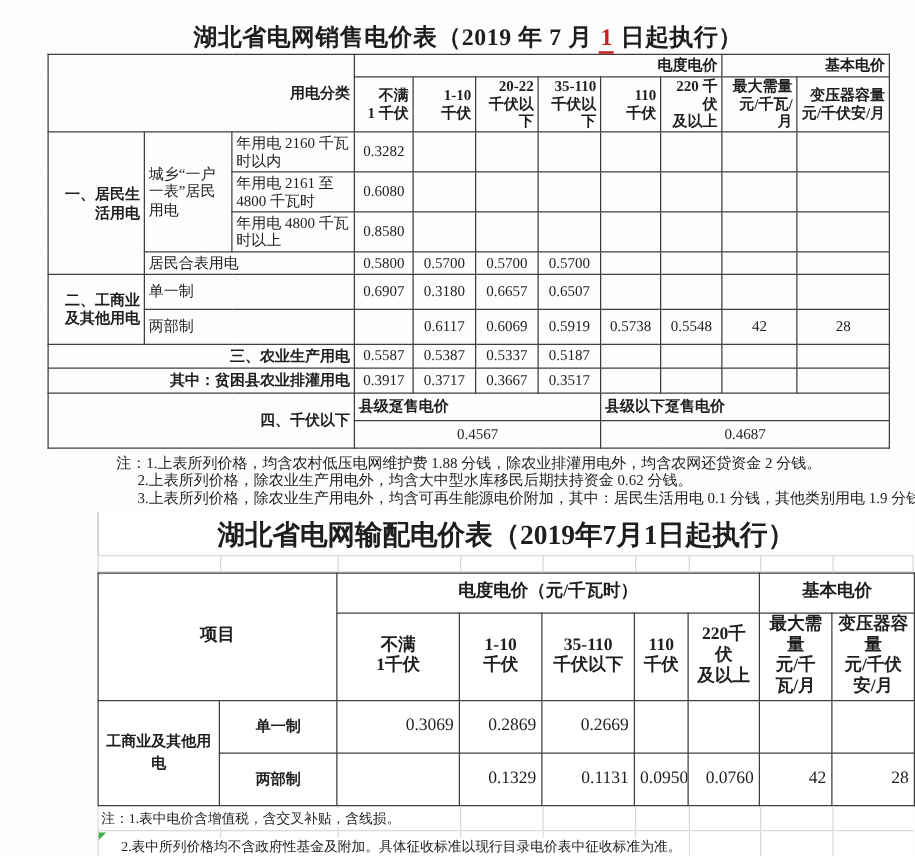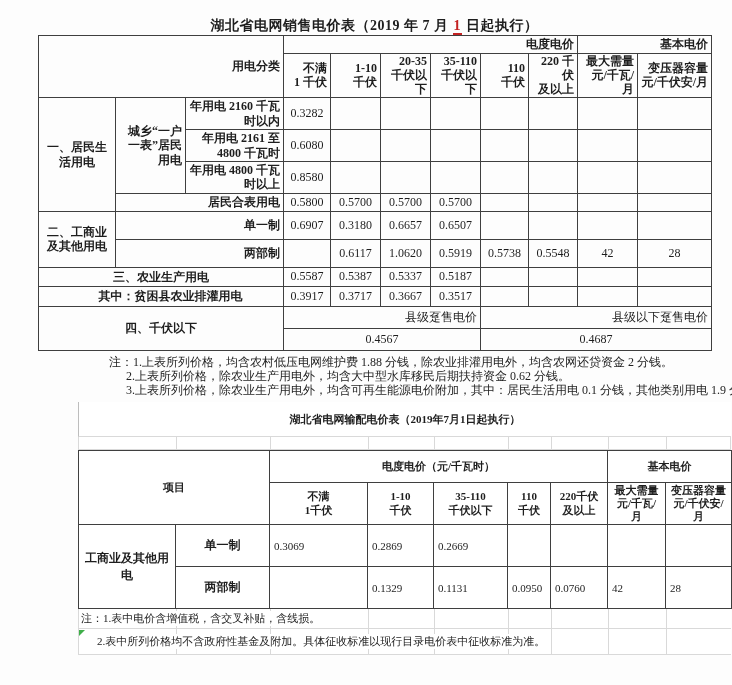--- a/index.html
+++ b/index.html
@@ -8,7 +8,7 @@
 
   
   .doc1 { width: 673px; margin-left: 38px; }
-  .title1 { margin-top: 17px; text-align: center; font-size: 14px; font-weight: bold; letter-spacing: 0.5px; }
+  .title1 { margin-top: 17px; text-align: center; font-size: 19px; font-weight: bold; letter-spacing: 0.5px; }
   .title1 .day { color: #c32222; border-bottom: 2px solid #c32222; padding: 0 1px; }
   .unit-line { text-align: right; font-size: 12px; font-weight: bold; margin: 4px 0 2px 0; }
 

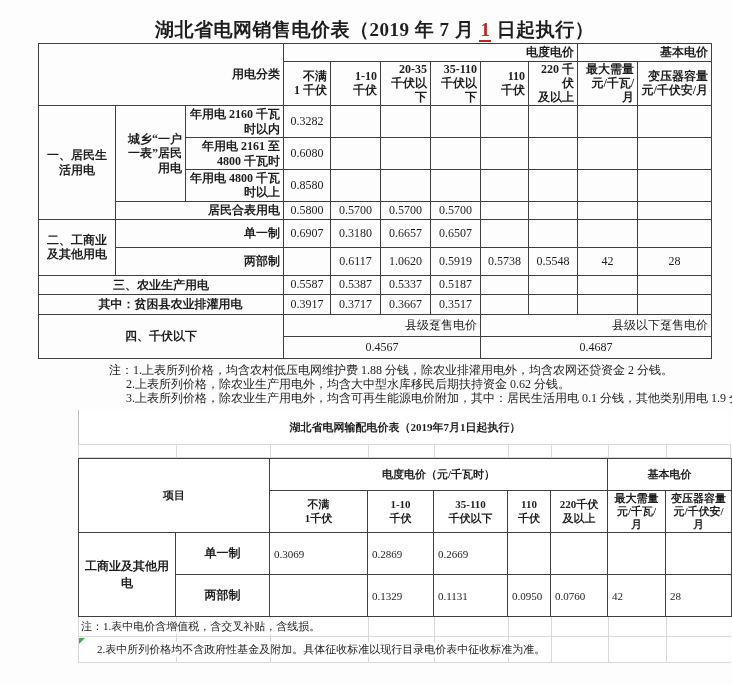--- a/index.html
+++ b/index.html
@@ -97,7 +97,7 @@
 1 千伏</td>
       <td>1-10
 千伏</td>
-      <td>20-35
+      <td>20-22
 千伏以下</td>
       <td>35-110
 千伏以下</td>

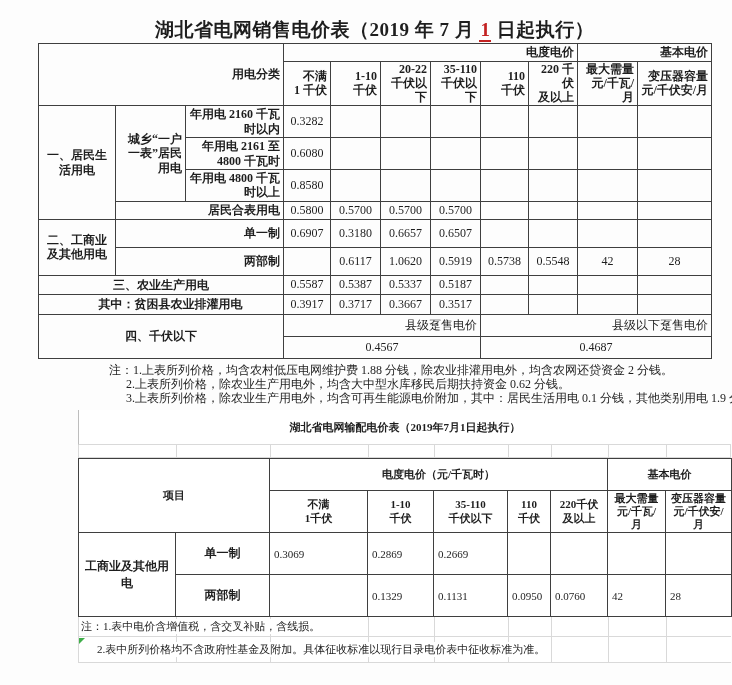--- a/index.html
+++ b/index.html
@@ -24,7 +24,7 @@
   .t1 .r-agr2 td { height: 20px; }
   .t1 .r-wh td { height: 22px; }
   .t1 td.lbl { text-align: center; font-weight: bold; line-height: 1.2; }
-  .t1 td.lbl2 { text-align: right; font-weight: bold; line-height: 1.2; }
+  .t1 td.lbl2 { text-align: left; font-weight: normal; line-height: 1.2; }
   .t1 td.indent { padding-left: 22px; }
   .t1 td.num { text-align: center; font-weight: normal; }
   .t1 td.cnt { text-align: right; font-weight: normal; }

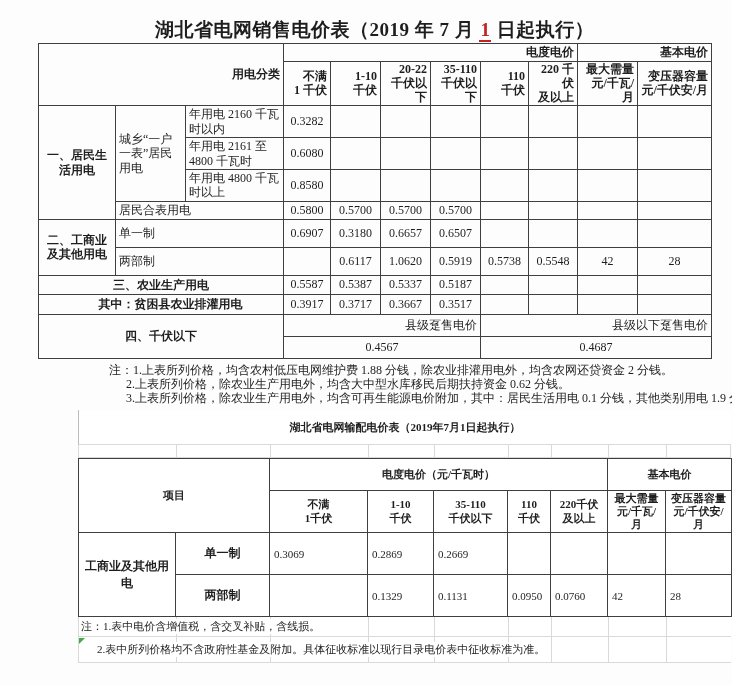--- a/index.html
+++ b/index.html
@@ -23,7 +23,7 @@
   .t1 .r-agr td { height: 19px; }
   .t1 .r-agr2 td { height: 20px; }
   .t1 .r-wh td { height: 22px; }
-  .t1 td.lbl { text-align: center; font-weight: bold; line-height: 1.2; }
+  .t1 td.lbl { text-align: right; font-weight: bold; line-height: 1.2; }
   .t1 td.lbl2 { text-align: left; font-weight: normal; line-height: 1.2; }
   .t1 td.indent { padding-left: 22px; }
   .t1 td.num { text-align: center; font-weight: normal; }

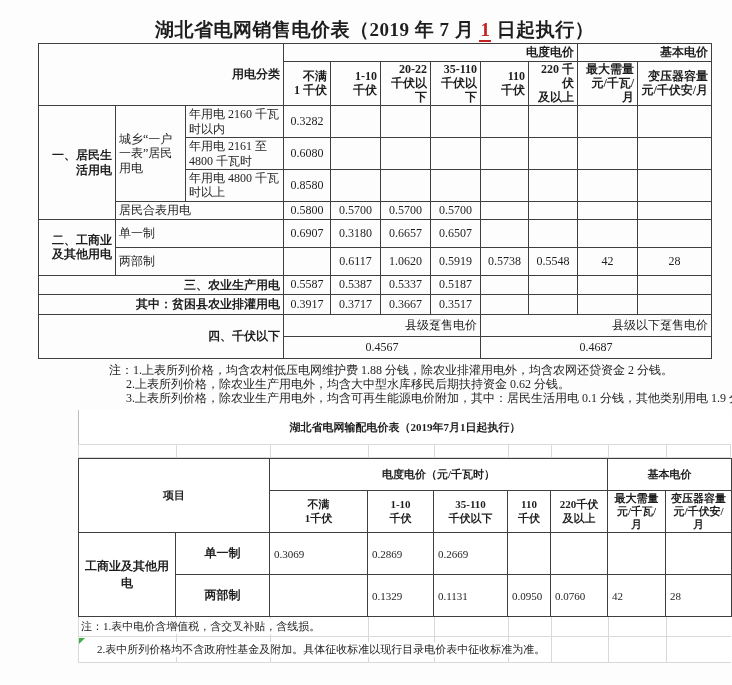--- a/index.html
+++ b/index.html
@@ -172,7 +172,7 @@
       <td colspan="2" class="lbl2">两部制</td>
       <td class="num"></td>
       <td class="num">0.6117</td>
-      <td class="num">1.0620</td>
+      <td class="num">0.6069</td>
       <td class="num">0.5919</td>
       <td class="num">0.5738</td>
       <td class="num">0.5548</td>

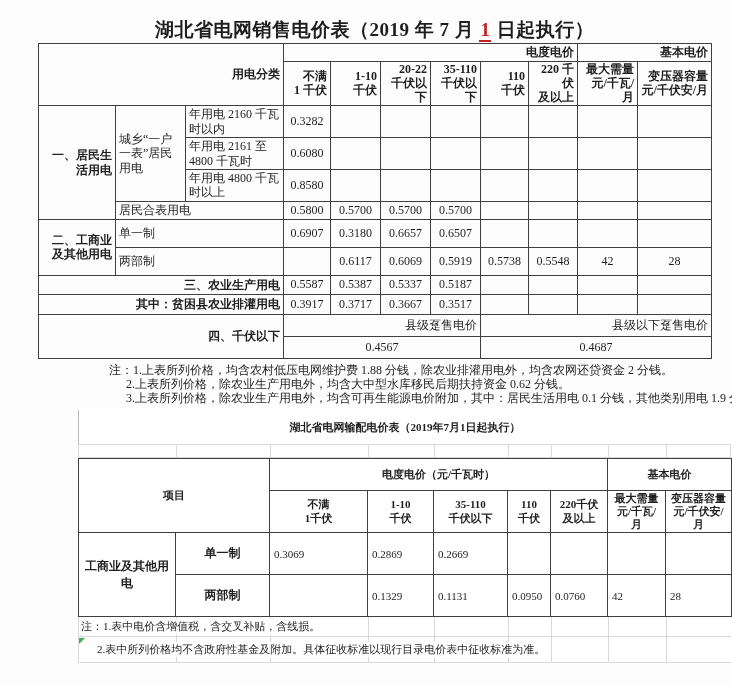--- a/index.html
+++ b/index.html
@@ -27,7 +27,7 @@
   .t1 td.lbl2 { text-align: left; font-weight: normal; line-height: 1.2; }
   .t1 td.indent { padding-left: 22px; }
   .t1 td.num { text-align: center; font-weight: normal; }
-  .t1 td.cnt { text-align: right; font-weight: normal; }
+  .t1 td.cnt { text-align: left; font-weight: bold; }
 
   .notes1 { margin: 4px 0 0 55px; font-size: 12px; line-height: 14px; }
   .notes1 .n { white-space: nowrap; margin-left: 16px; }

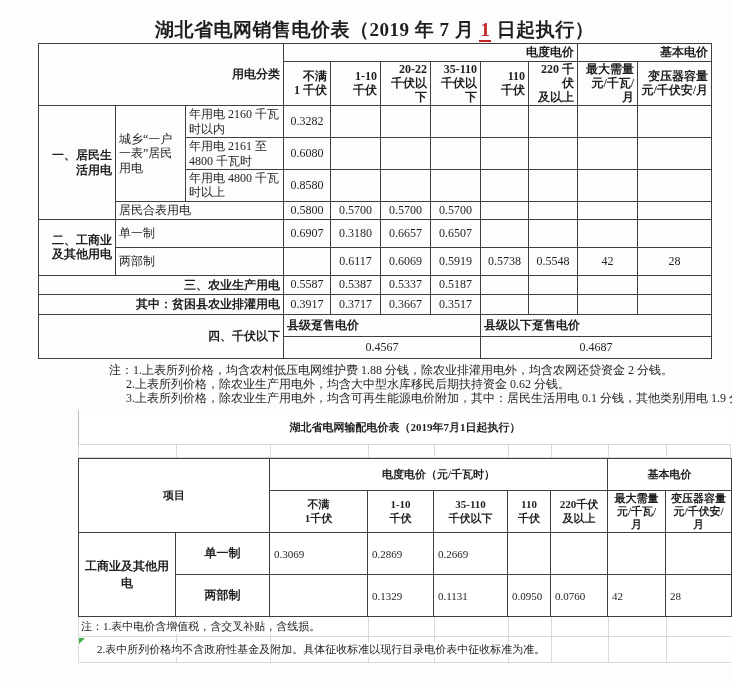--- a/index.html
+++ b/index.html
@@ -30,7 +30,7 @@
   .t1 td.cnt { text-align: left; font-weight: bold; }
 
   .notes1 { margin: 4px 0 0 55px; font-size: 12px; line-height: 14px; }
-  .notes1 .n { white-space: nowrap; margin-left: 16px; }
+  .notes1 .n { white-space: nowrap; }
   .notes1 .n.ind { padding-left: 17px; }
 
   

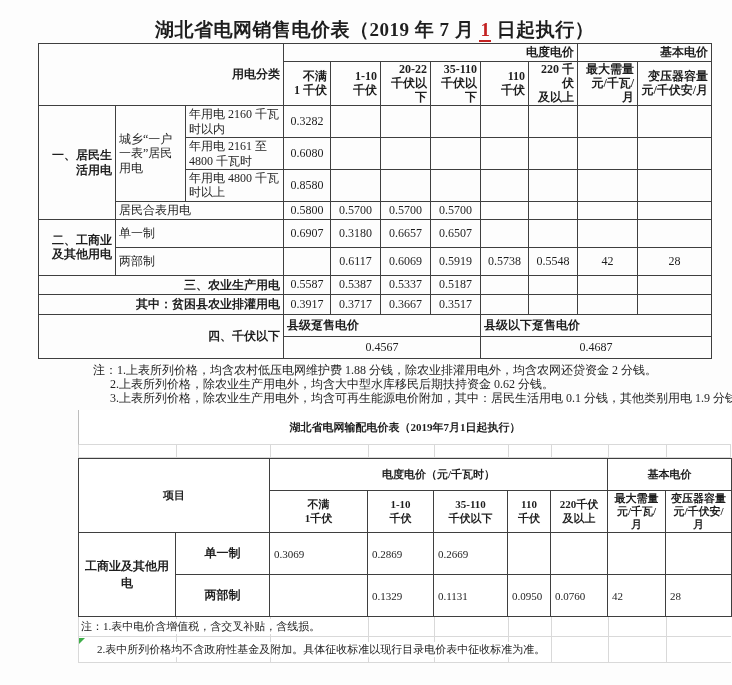--- a/index.html
+++ b/index.html
@@ -35,7 +35,7 @@
 
   
   .sheet { width: 653px; margin-left: 78px; margin-top: 5px; background: #fff; }
-  .sheet-title { height: 35px; line-height: 35px; text-align: center; font-size: 11px; font-weight: bold;
+  .sheet-title { height: 35px; line-height: 35px; text-align: center; font-size: 22px; font-weight: bold;
                  border-left: 1px solid #bdbdbd; border-bottom: 1px solid #d9d9d9; }
   .grid-bg {
     background-image:

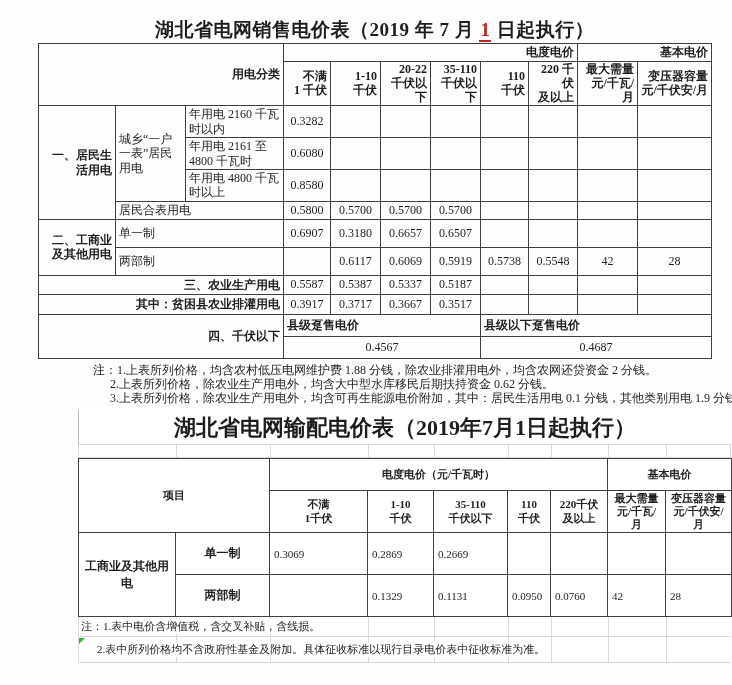--- a/index.html
+++ b/index.html
@@ -49,7 +49,7 @@
   .empty-row { height: 13px; border-left: 1px solid #d9d9d9; border-right: 1px solid #d9d9d9; border-bottom: 1px solid #d9d9d9; }
 
   table.t2 { border-collapse: collapse; table-layout: fixed; width: 653px; }
-  table.t2 td { border: 1.6px solid #3f3f3f; font-size: 11px; padding: 1px 4px; vertical-align: middle; overflow: hidden; }
+  table.t2 td { border: 1.6px solid #3f3f3f; font-size: 14px; padding: 1px 4px; vertical-align: middle; overflow: hidden; }
   .t2 .hdr td { font-weight: bold; text-align: center; white-space: pre-line; line-height: 1.2; }
   .t2 .r-h1 td { height: 32px; }
   .t2 .r-h2 td { height: 26px; }

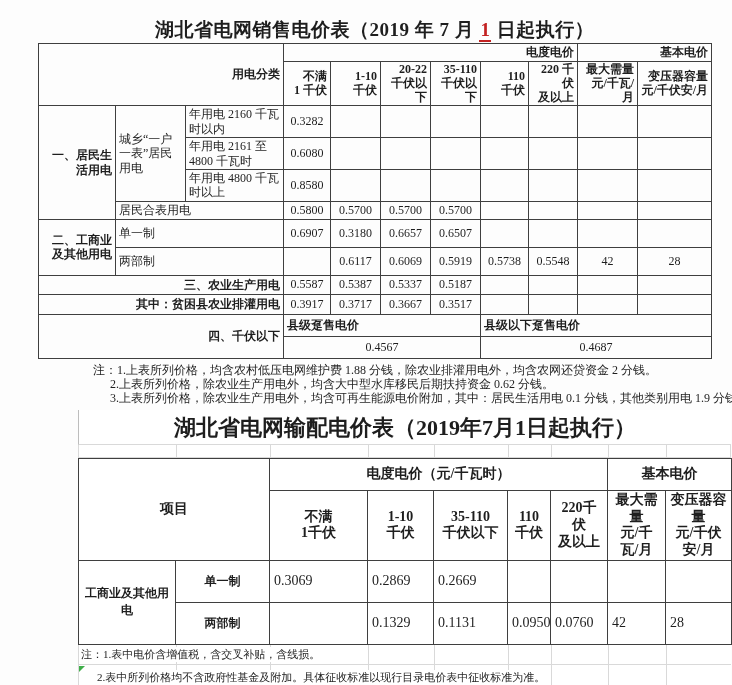--- a/index.html
+++ b/index.html
@@ -55,7 +55,7 @@
   .t2 .r-h2 td { height: 26px; }
   .t2 .r-data td { height: 42px; }
   .t2 td.lbl { text-align: center; font-weight: bold; font-size: 12px; }
-  .t2 td.rnum { text-align: left; font-weight: normal; }
+  .t2 td.rnum { text-align: right; font-weight: normal; }
 
   .notes2 { font-size: 11px; }
   .note2-row { position: relative; border-left: 1px solid #d9d9d9; border-bottom: 1px solid #d9d9d9; display: flex; align-items: center; }

